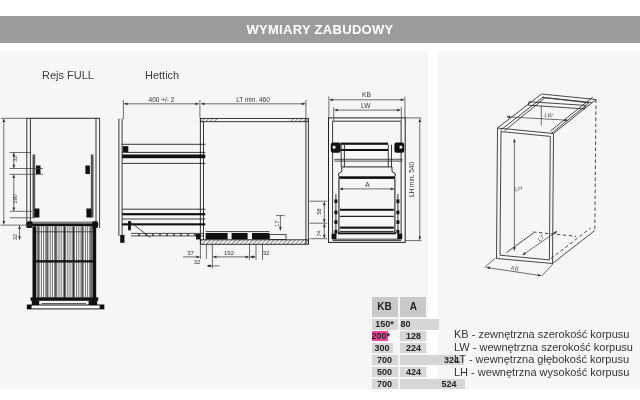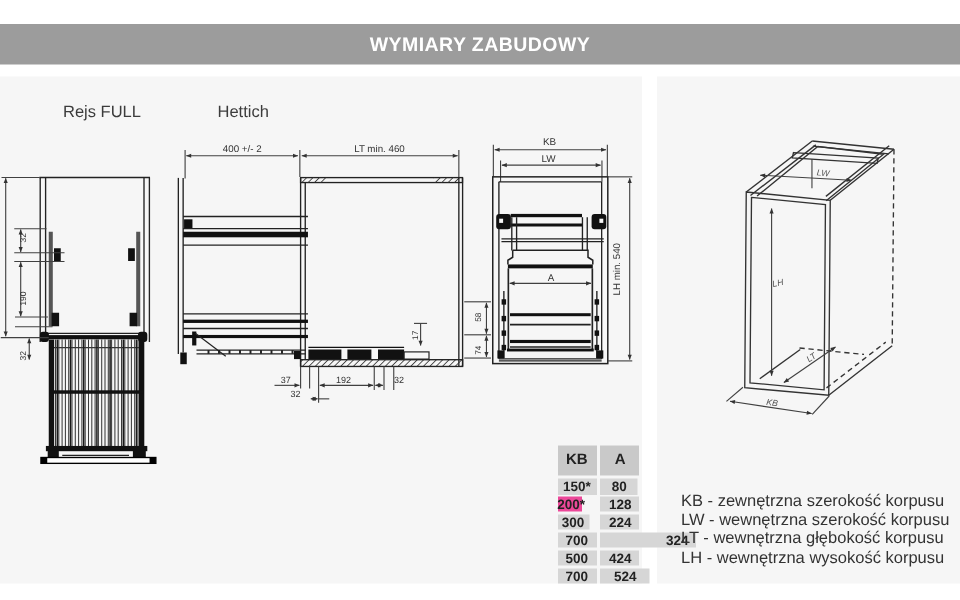--- a/index.html
+++ b/index.html
@@ -438,7 +438,7 @@
   <div class="abs" style="left:28.9px;top:0;width:26.1px;height:20px;background:#c9c9c9;text-align:center;line-height:20px;font-size:10px;font-weight:bold;color:#222;">A</div>
 
   <div class="abs" style="left:0;top:22.5px;width:26.1px;height:10.5px;background:#d6d6d6;text-align:center;line-height:10.5px;font-size:9px;font-weight:bold;color:#222;">150*</div>
-  <div class="abs" style="left:28.9px;top:22.5px;width:25px;height:10.5px;background:#d6d6d6;text-align:center;line-height:10.5px;font-size:9px;font-weight:bold;color:#222;">80</div>
+  <div class="abs" style="left:28.9px;top:22.5px;width:39px;height:10.5px;background:#d6d6d6;line-height:10.5px;font-size:9px;font-weight:bold;color:#222;">80</div>
 
   <div class="abs" style="left:0;top:34.4px;width:16px;height:10.5px;background:#ec4899;text-align:center;line-height:10.5px;font-size:9px;font-weight:bold;color:#222;">200*</div>
   <div class="abs" style="left:28.9px;top:34.4px;width:26.1px;height:10.5px;background:#d6d6d6;text-align:center;line-height:10.5px;font-size:9px;font-weight:bold;color:#222;">128</div>

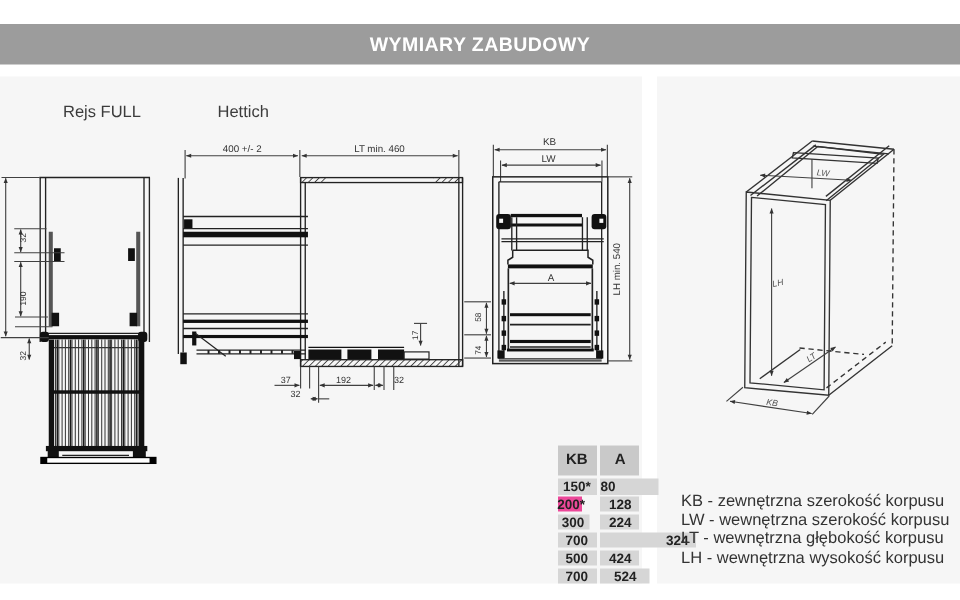--- a/index.html
+++ b/index.html
@@ -453,7 +453,7 @@
   <div class="abs" style="left:28.9px;top:70.1px;width:26.1px;height:10.5px;background:#d6d6d6;text-align:center;line-height:10.5px;font-size:9px;font-weight:bold;color:#222;">424</div>
 
   <div class="abs" style="left:0;top:82px;width:26.1px;height:10.5px;background:#d6d6d6;text-align:center;line-height:10.5px;font-size:9px;font-weight:bold;color:#222;">700</div>
-  <div class="abs" style="left:28.9px;top:82px;width:33px;height:10.5px;background:#d6d6d6;text-align:center;line-height:10.5px;font-size:9px;font-weight:bold;color:#222;">524</div>
+  <div class="abs" style="left:28.9px;top:82px;width:33px;height:10.5px;background:#d6d6d6;text-align:center;line-height:10.5px;font-size:9px;font-weight:bold;color:#222;padding-left:32px;">524</div>
 </div>
 
 <div class="abs" style="left:454px;top:328px;font-size:11px;line-height:12.7px;color:#333;">

